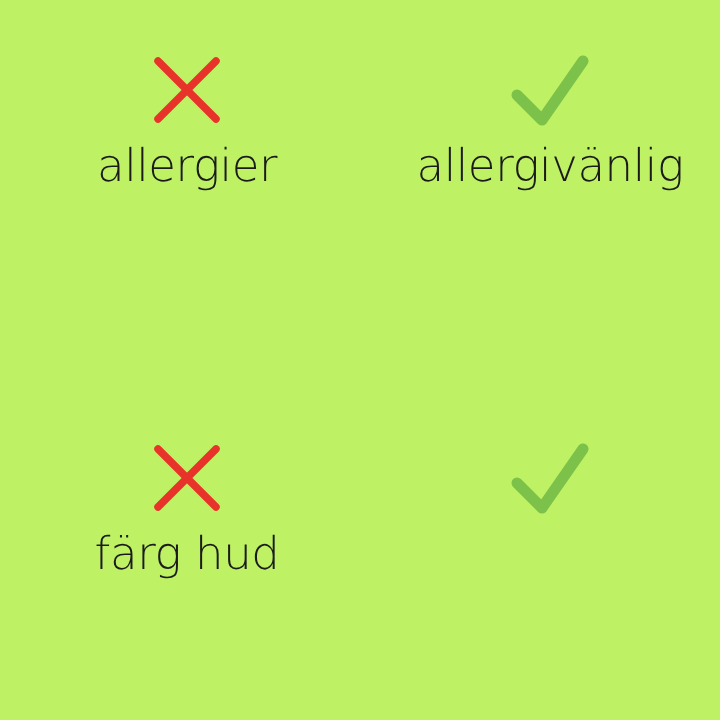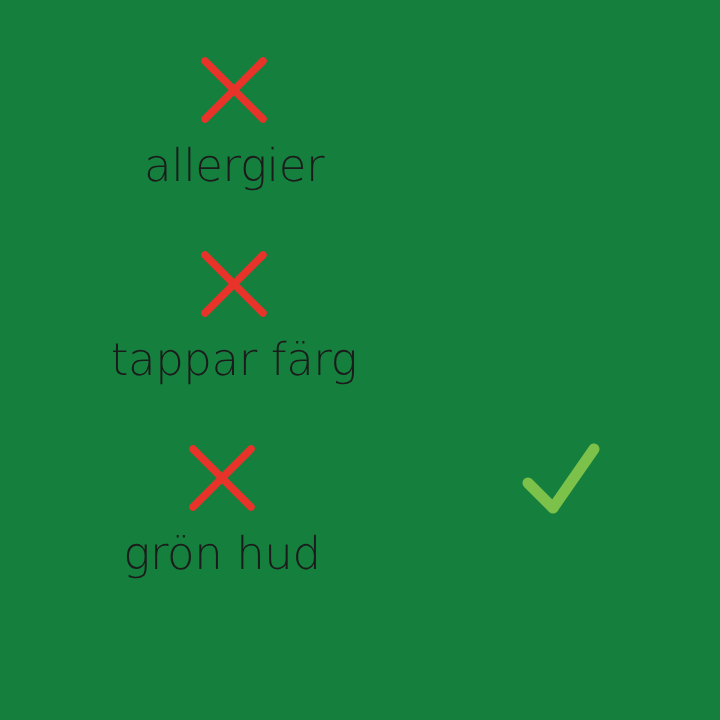--- a/index.html
+++ b/index.html
@@ -17,13 +17,12 @@
     position: relative;
     width: 720px;
     height: 720px;
-    background: #15803d;
+    background: #bef264;
     box-sizing: border-box;
     display: flex;
     flex-direction: column;
     justify-content: flex-start;
     padding-top: 54px;
-    padding-left: 47px;
   }
   .row {
     display: flex;

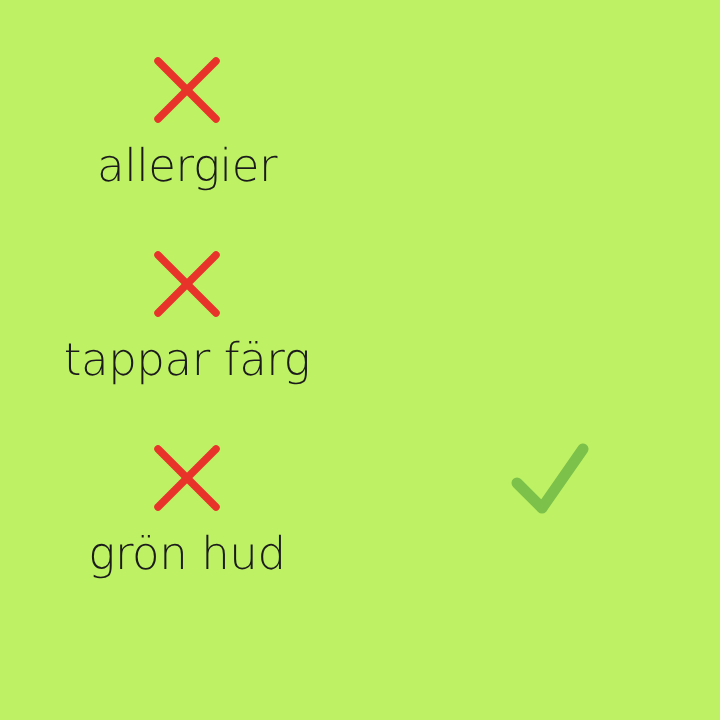--- a/index.html
+++ b/index.html
@@ -77,6 +77,14 @@
       </span>
       <span class="label">allergier</span>
     </div>
+    <div class="cell cell-right">
+      <span class="icon-wrap">
+        <svg class="icon-ok" viewBox="0 0 82 78" aria-hidden="true">
+          <path d="M8 41 L33 66 L74 7" fill="none" stroke="#7cc14a" stroke-width="11" stroke-linecap="round" stroke-linejoin="round"></path>
+        </svg>
+      </span>
+      <span class="label">allergivänlig</span>
+    </div>
   </div>
 
   <div class="row">

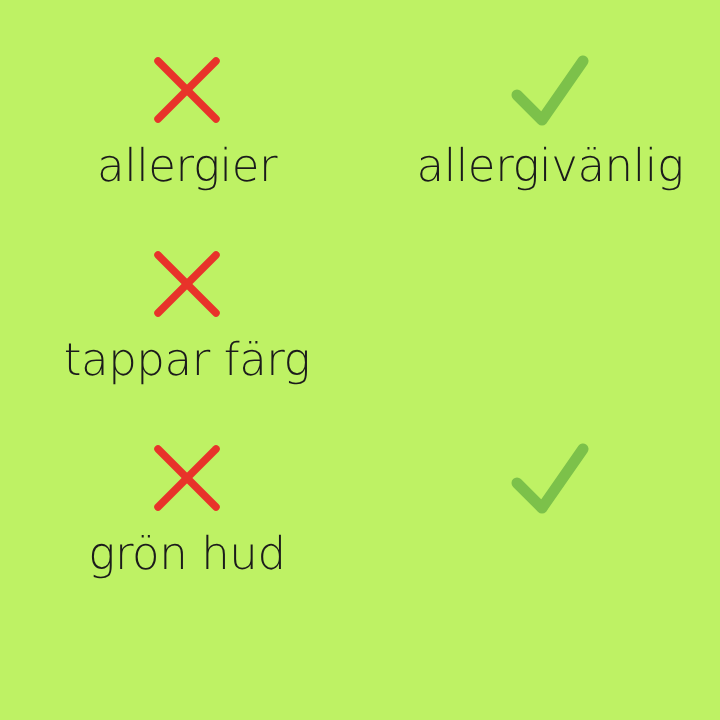--- a/index.html
+++ b/index.html
@@ -88,17 +88,6 @@
   </div>
 
   <div class="row">
-    <div class="cell cell-left">
-      <span class="icon-wrap">
-        <svg class="icon-x" viewBox="0 0 72 72" aria-hidden="true">
-          <g stroke="#e8332a" stroke-width="7.5" stroke-linecap="round">
-            <line x1="7" y1="7" x2="65" y2="65"></line>
-            <line x1="65" y1="7" x2="7" y2="65"></line>
-          </g>
-        </svg>
-      </span>
-      <span class="label">tappar färg</span>
-    </div>
   </div>
 
   <div class="row">

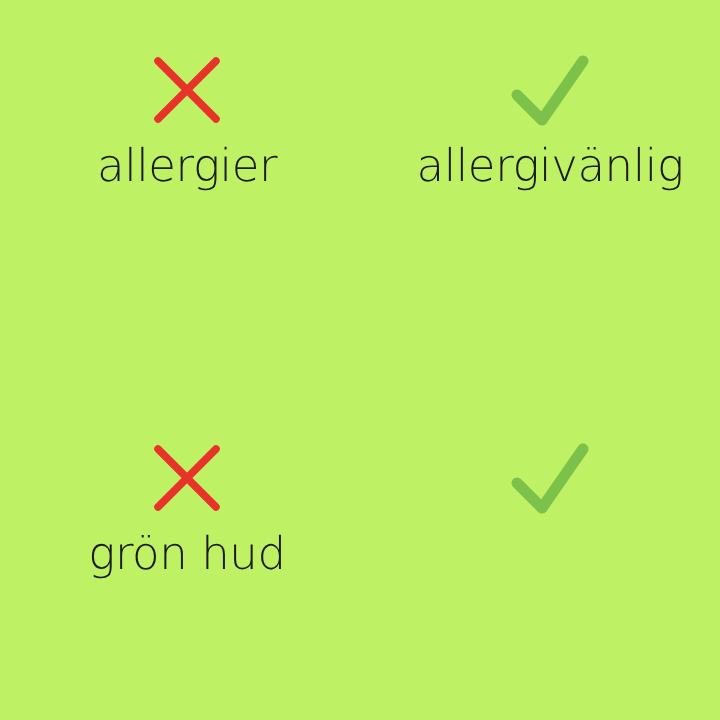--- a/index.html
+++ b/index.html
@@ -100,7 +100,7 @@
           </g>
         </svg>
       </span>
-      <span class="label">grön hud</span>
+      <span class="label">färg hud</span>
     </div>
     <div class="cell cell-right">
       <span class="icon-wrap">

